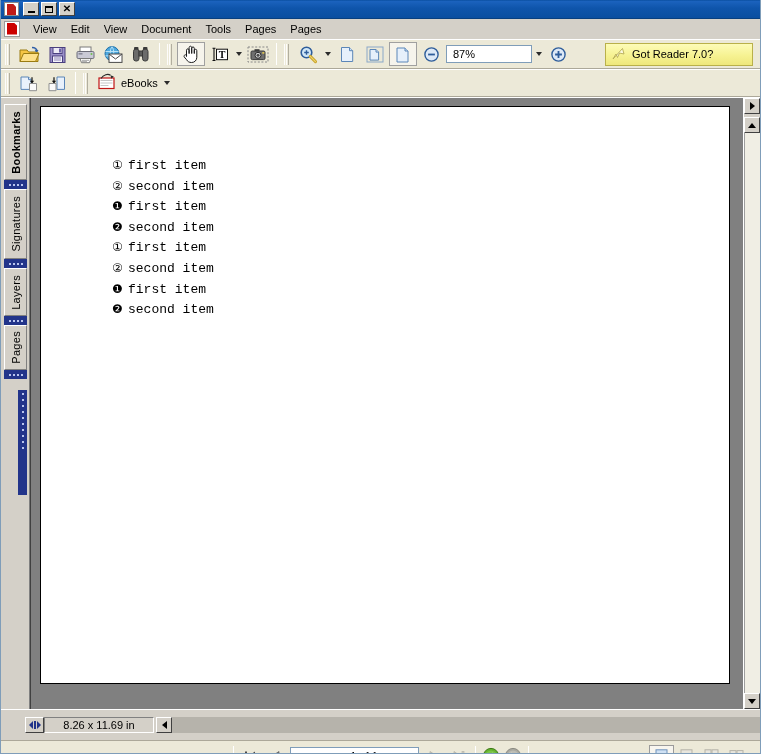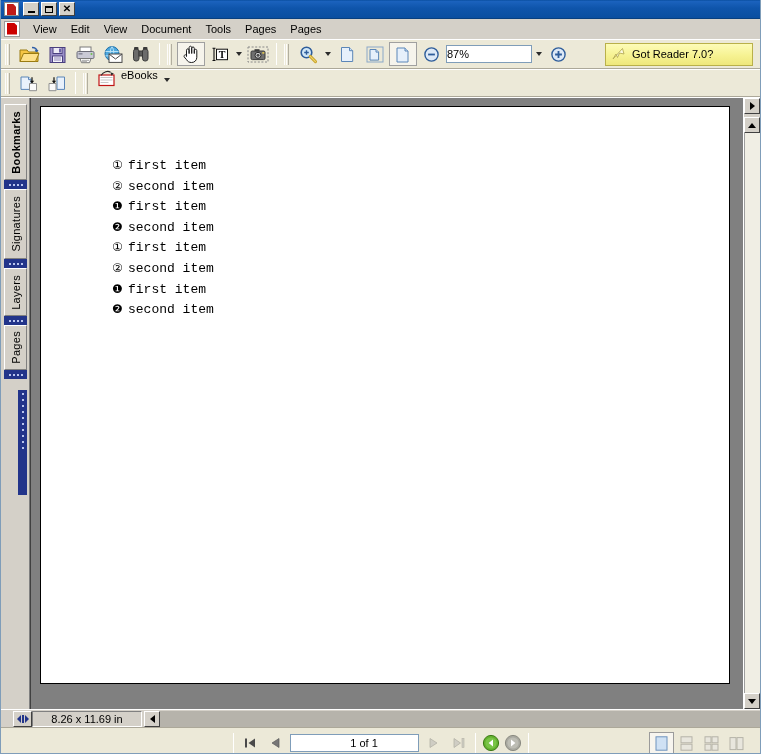--- a/index.html
+++ b/index.html
@@ -149,7 +149,7 @@
     background: #fff;
     border: 1px solid #7f9db9;
     display: flex; align-items: center;
-    padding-left: 0;
+    padding-left: 6px;
     font-size: 11px; color: #000;
     margin: 0 1px;
     flex: none;

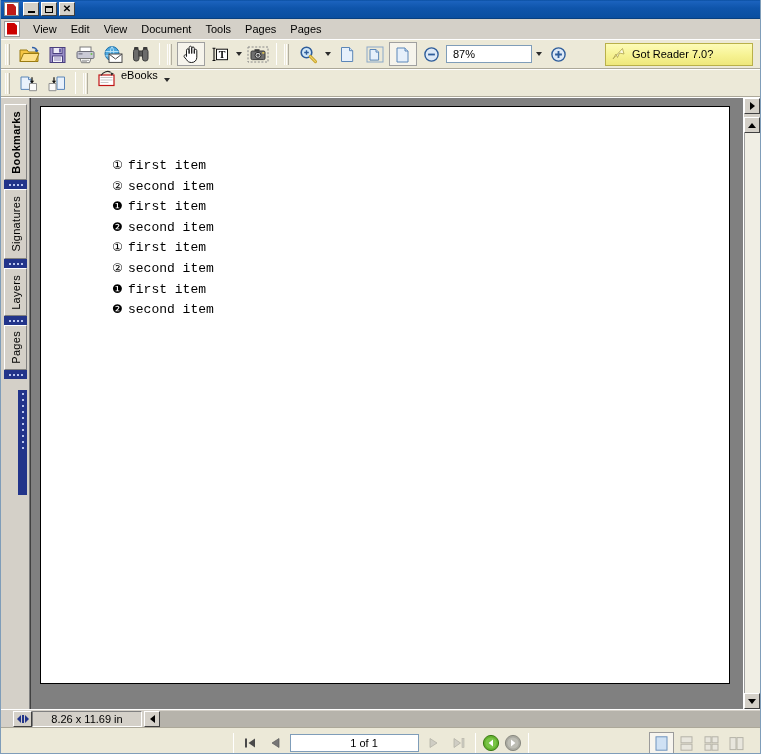--- a/index.html
+++ b/index.html
@@ -157,7 +157,7 @@
   .zoomwrap { display:flex; align-items:center; }
   
   .ebooks-btn {
-    display:flex; height:30px;
+    display:flex; align-items:center; height:30px;
     padding: 0 3px 0 2px; border:1px solid transparent;
   }
   .ebooks-label { font-size: 11px; margin: 0 4px 0 3px; }

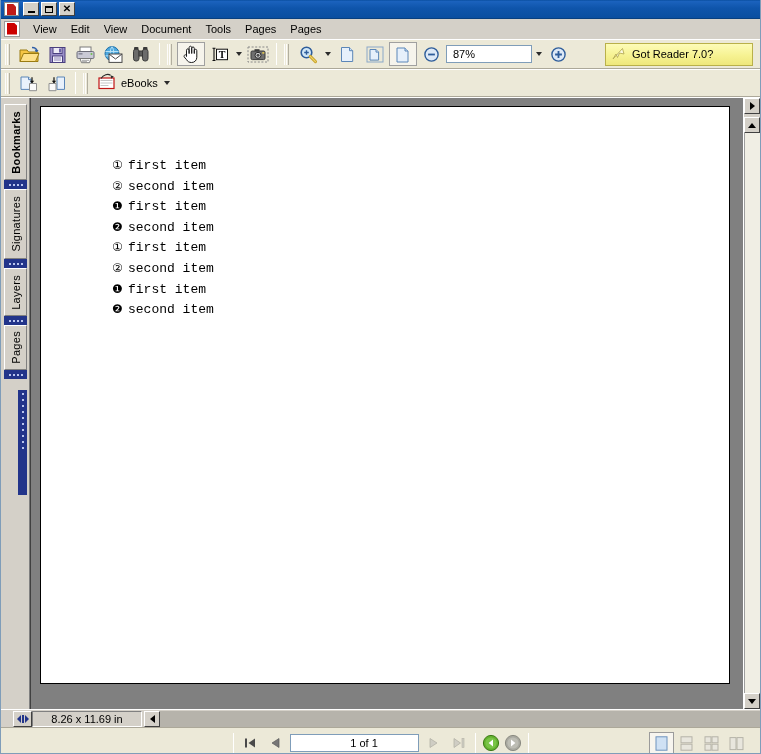--- a/index.html
+++ b/index.html
@@ -300,11 +300,11 @@
 
   
   .statusbar {
-    height: 18px;
+    height: 31px;
     background: #d4d0c8;
     display: flex; align-items: center;
     border-top: 1px solid #fff;
-    padding-left: 12px;
+    padding-left: 24px;
   }
   .grip-btn {
     width: 19px; height: 16px;

